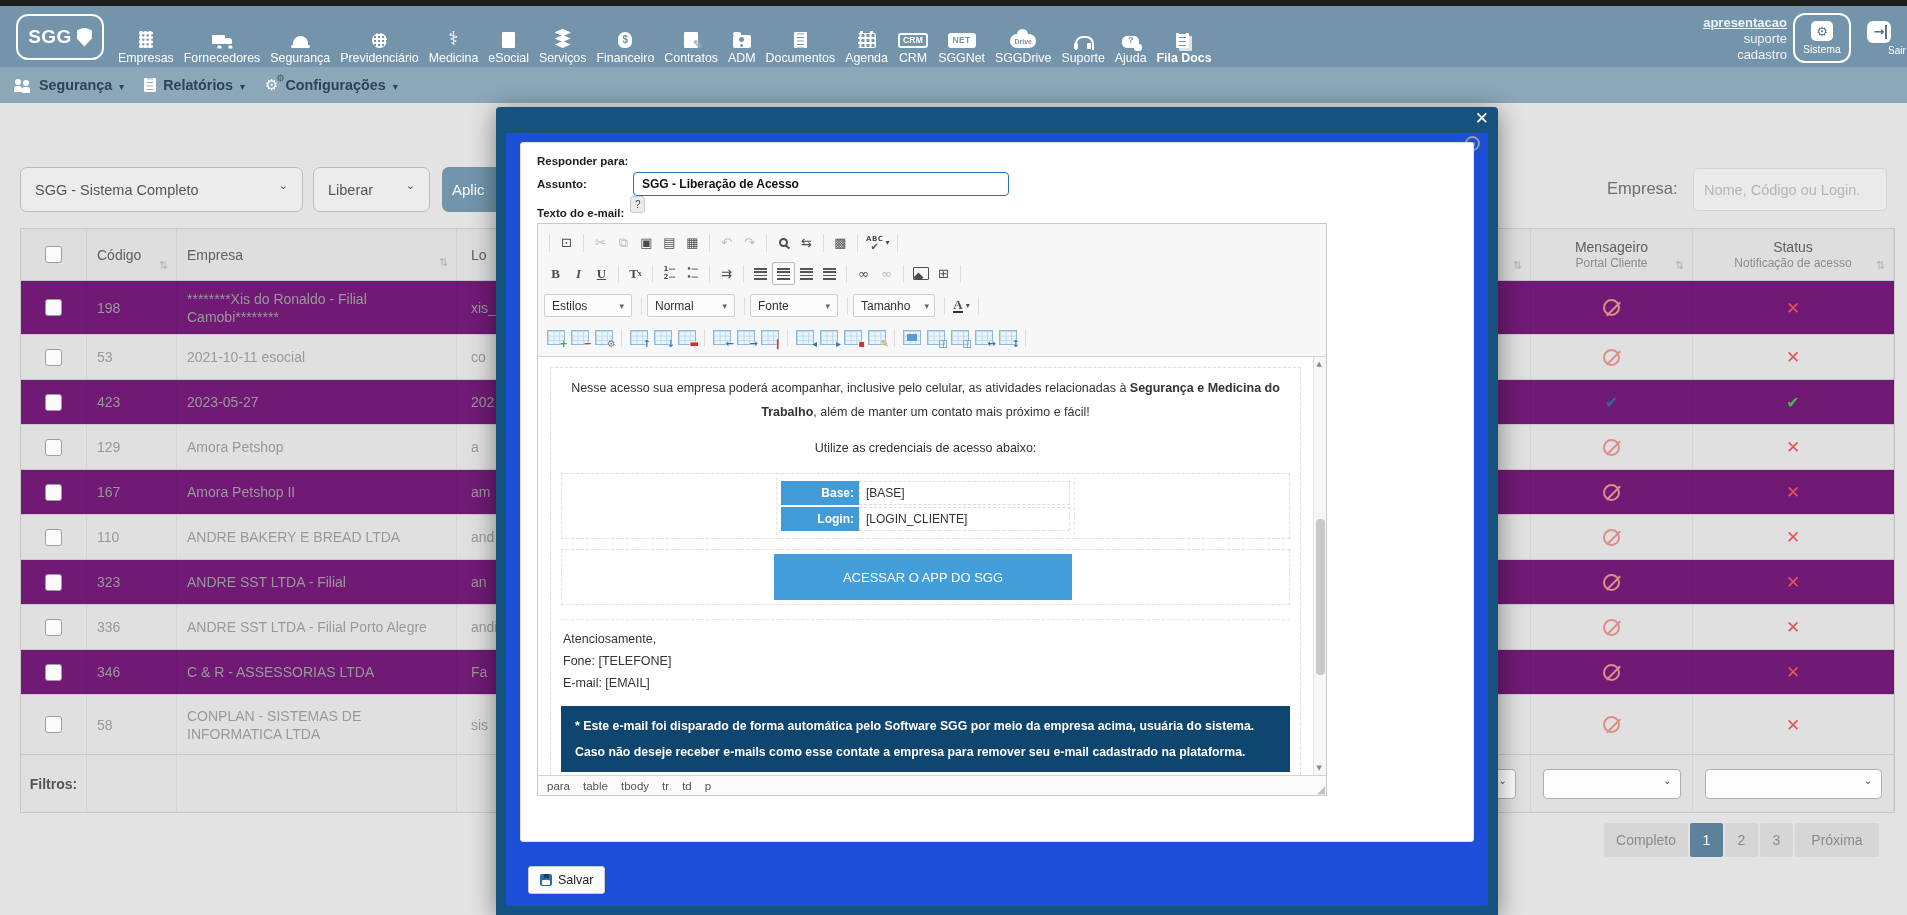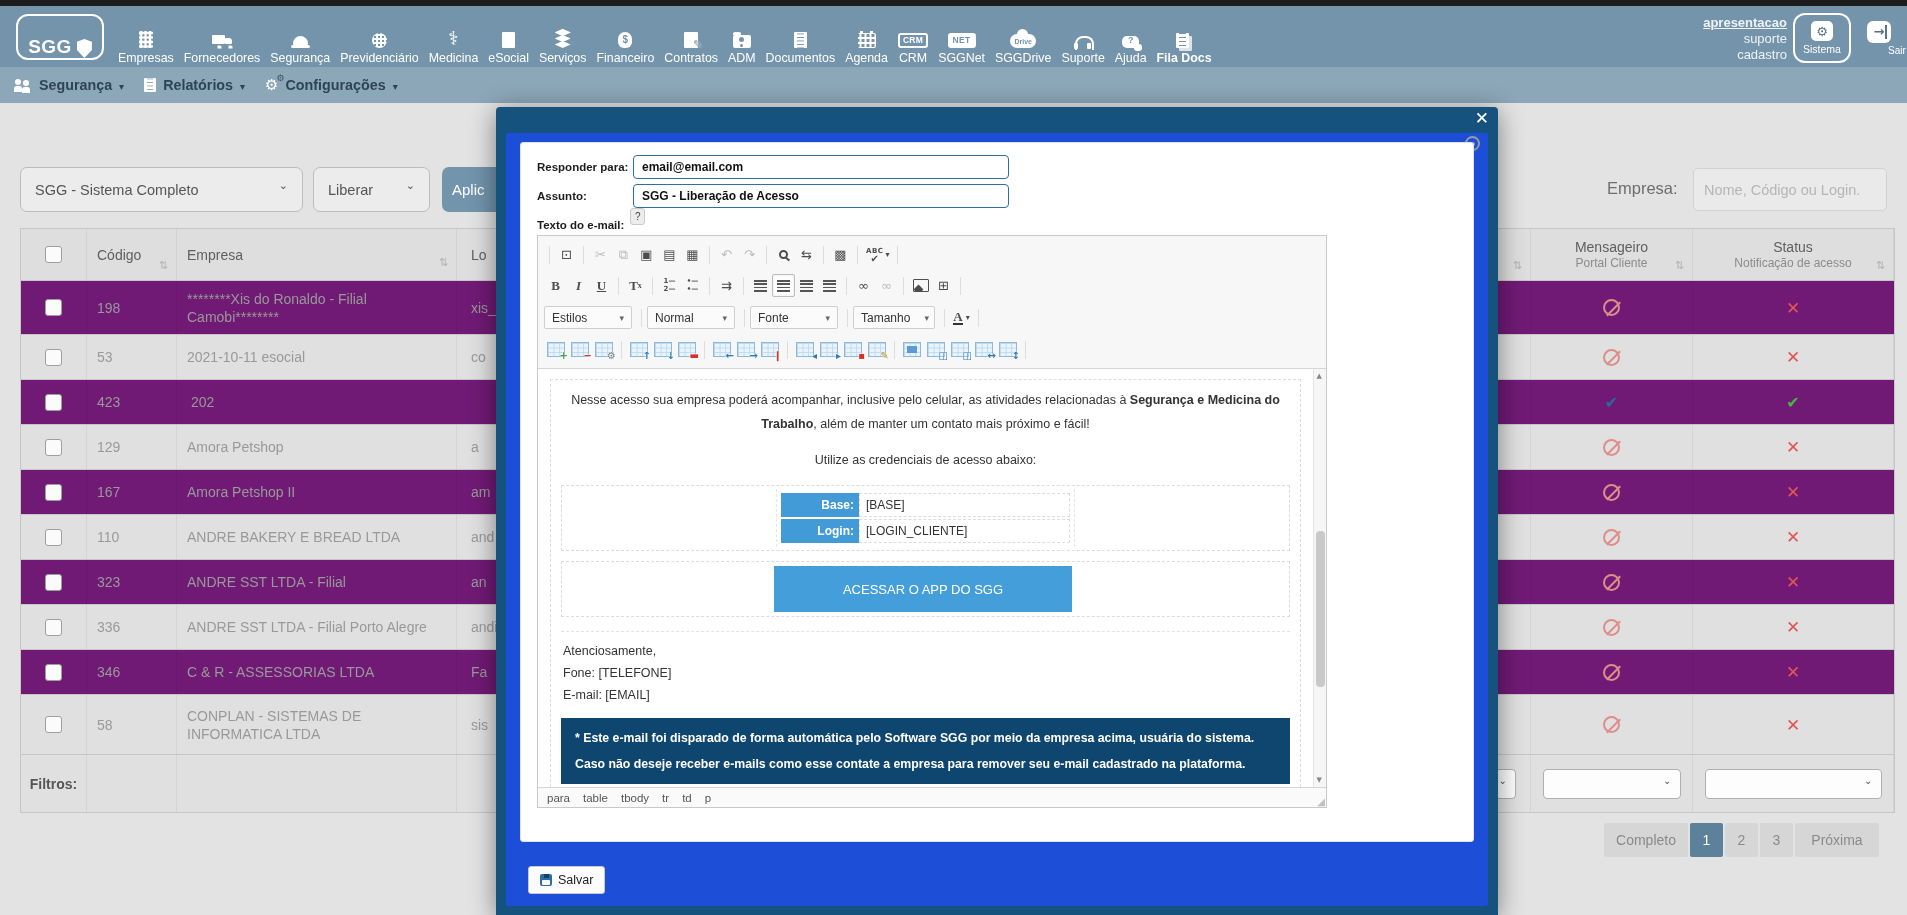--- a/index.html
+++ b/index.html
@@ -14,7 +14,7 @@
   
   .topbar { position:absolute; left:0; top:6px; width:100%; height:61px; background:#7494ab; }
   .logo { position:absolute; left:16px; top:8px; width:88px; height:46px; border:2px solid #fff;
-    border-radius:12px; display:flex; align-items:flex-end; justify-content:center; gap:5px;
+    border-radius:12px; display:flex; align-items:center; justify-content:center; gap:5px;
     color:#fff; font-size:19px; font-weight:700; letter-spacing:.5px; }
   .shield { width:15px; height:19px; background:#fff;
     clip-path:polygon(50% 0,100% 15%,100% 58%,50% 100%,0 58%,0 15%); }

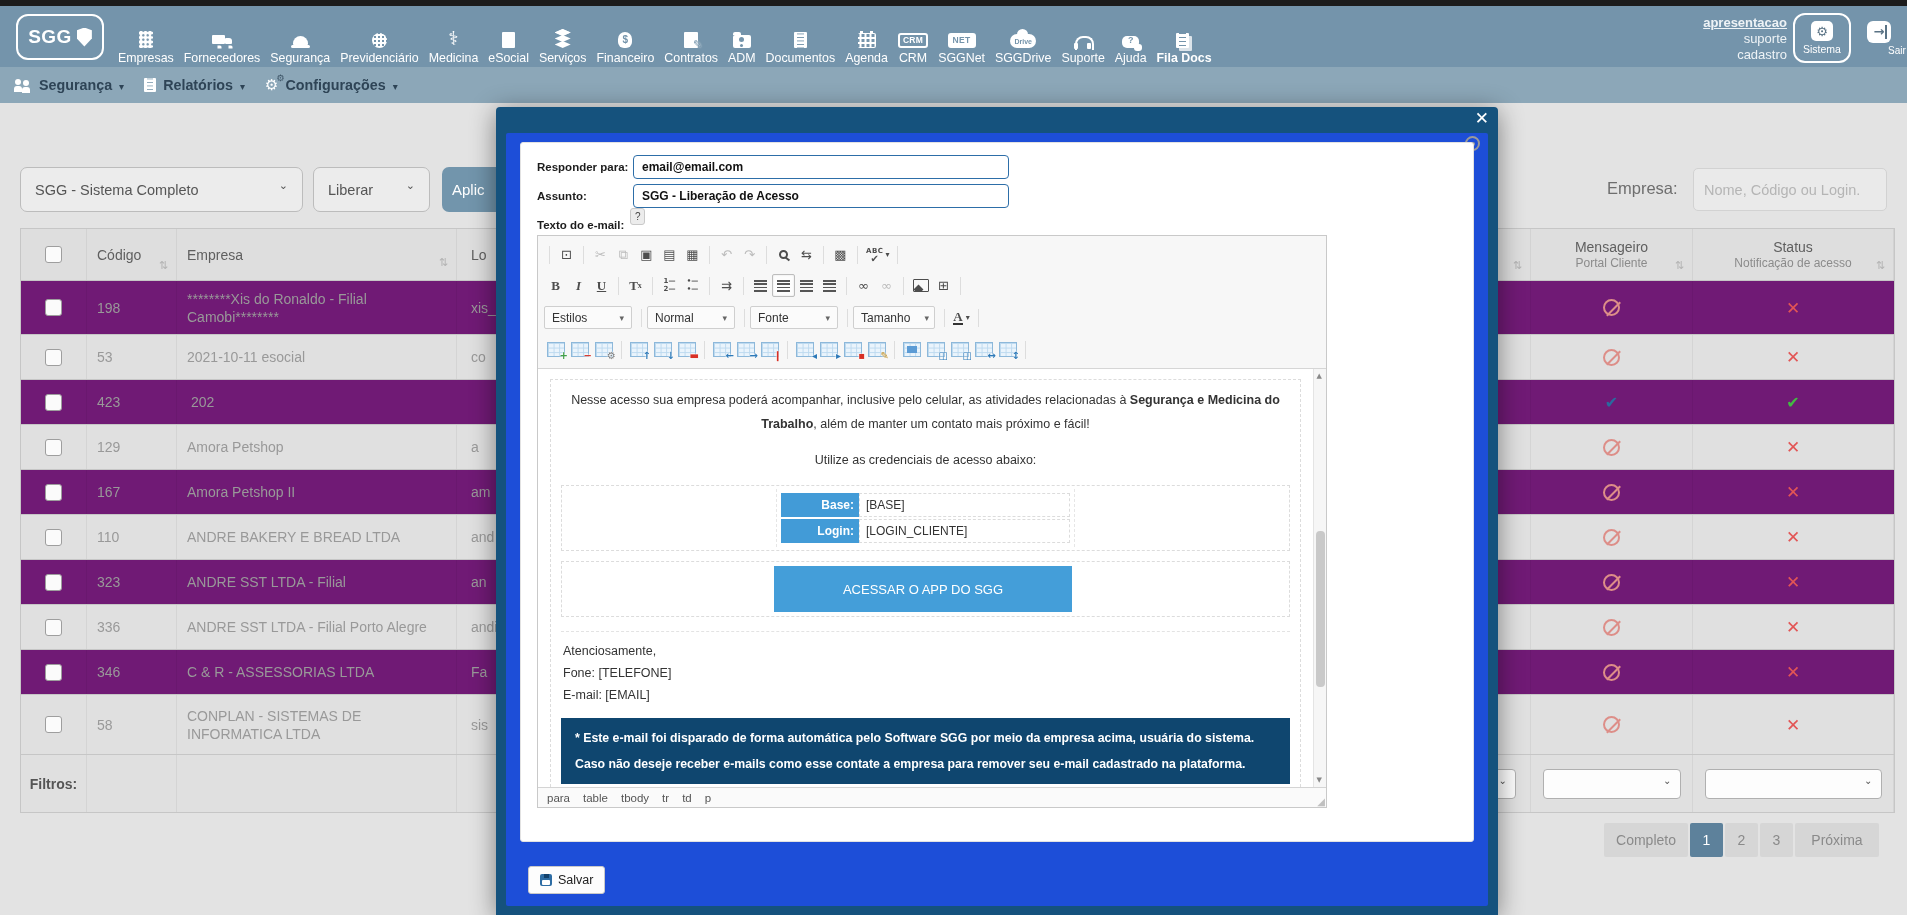--- a/index.html
+++ b/index.html
@@ -660,7 +660,6 @@
       <div class="panel">
         <div class="frow">
           <label>Responder para:</label>
-          <input value="email@email.com" style="">
         </div>
         <div class="frow">
           <label>Assunto:</label>

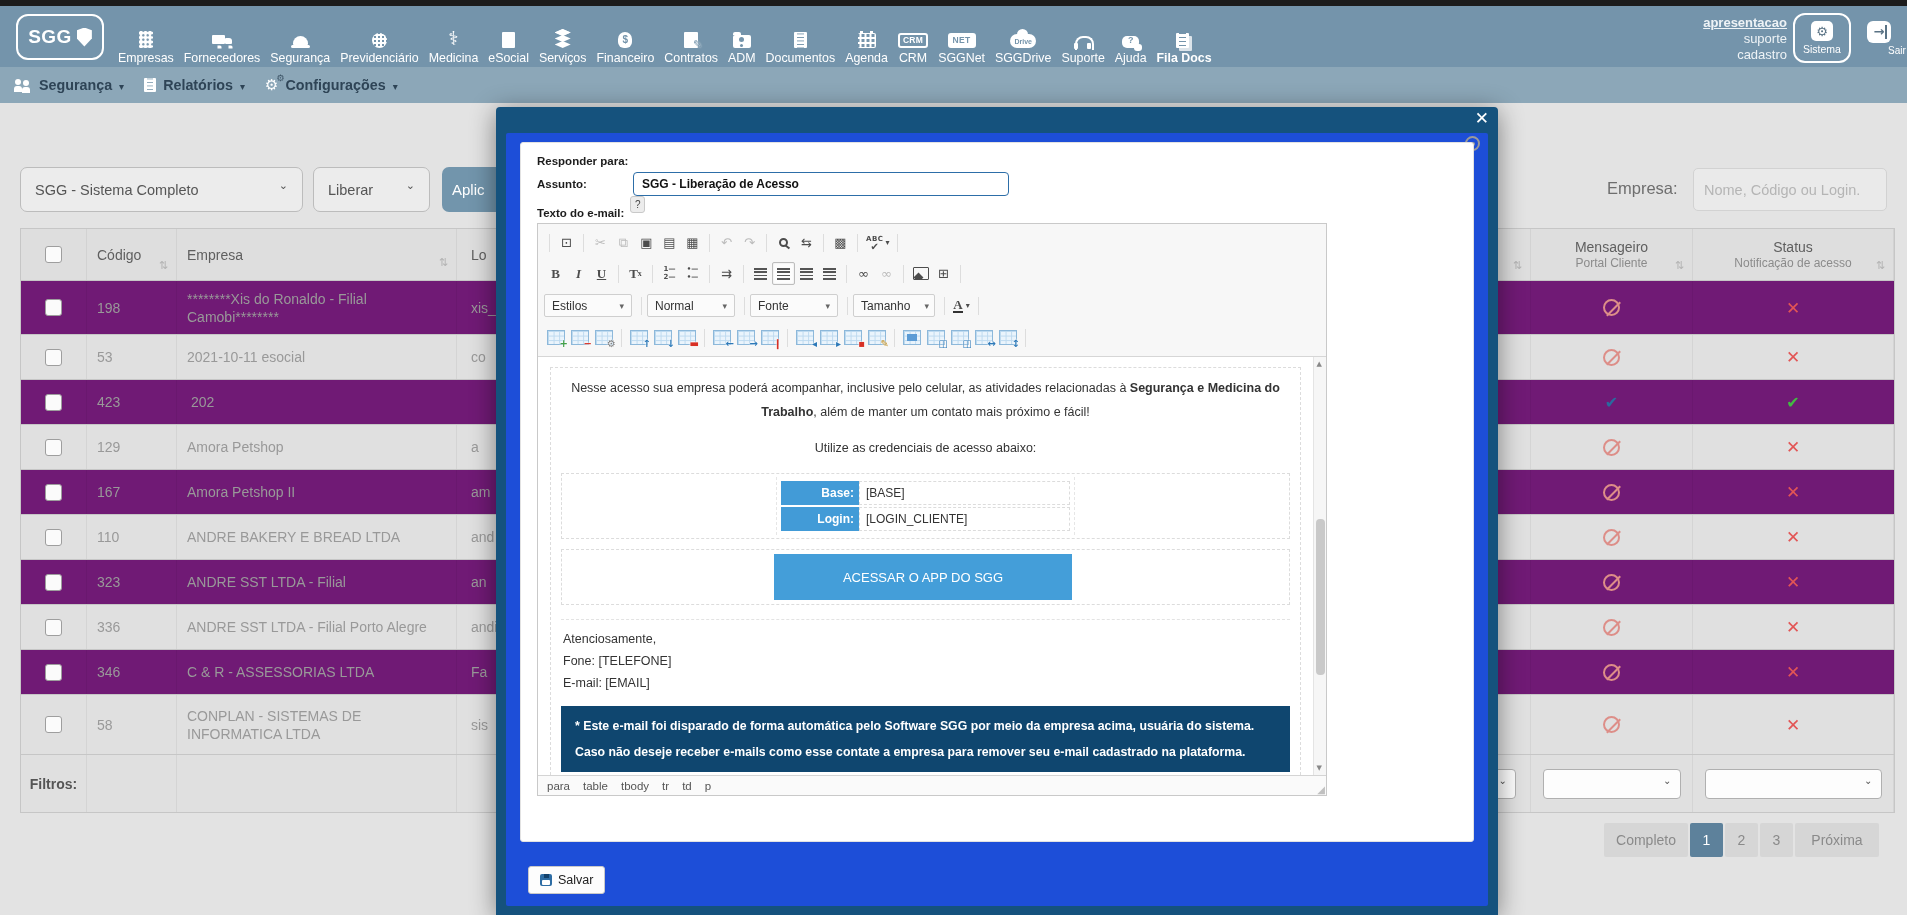--- a/index.html
+++ b/index.html
@@ -521,6 +521,7 @@
           <span class="cb"></span>
         </div>
       <div class="td c-cod">423</div>
+      <div class="td c-emp">2023-05-27</div>
       <div class="td c-log">202</div>
       <div class="td c-men">
           <span class="ic-ck-blue"></span>

